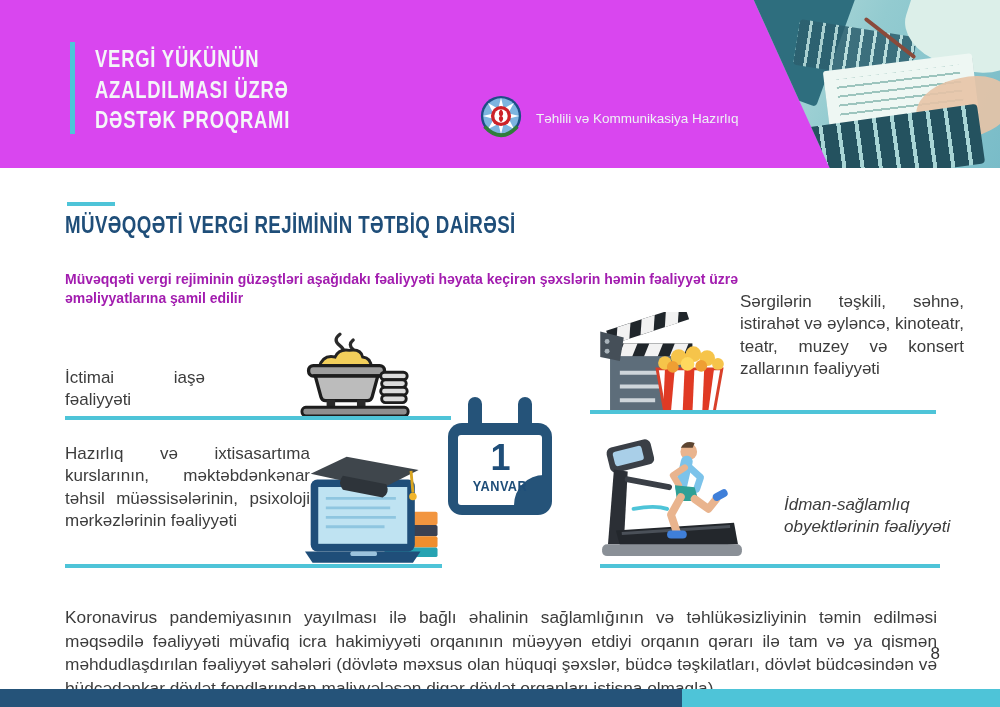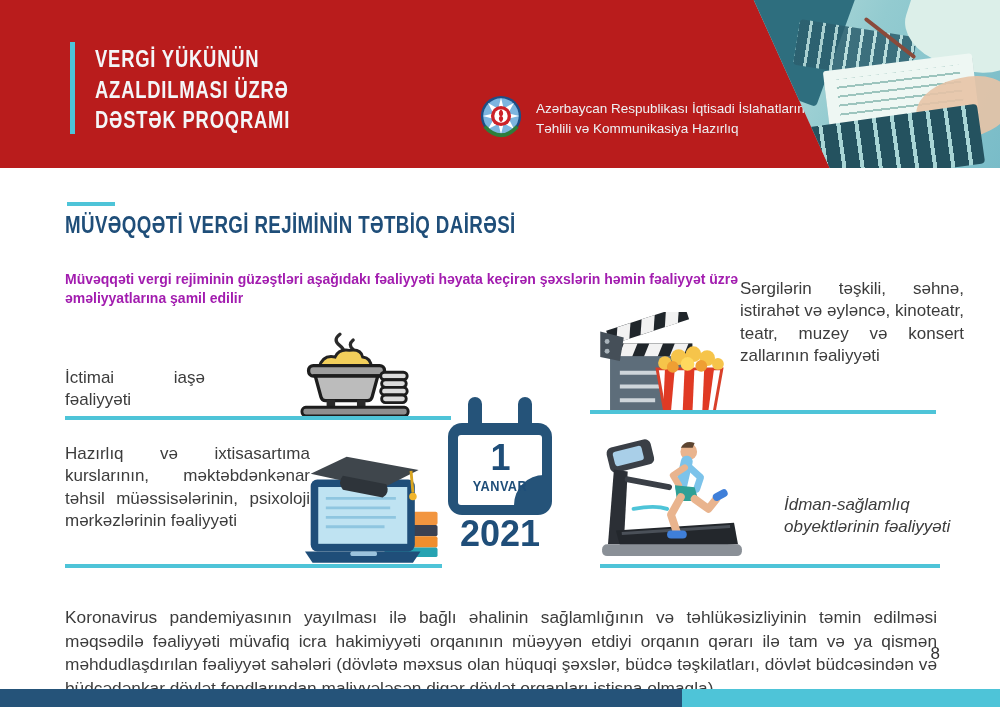--- a/index.html
+++ b/index.html
@@ -8,7 +8,7 @@
   .abs{position:absolute;}
 
   
-  .header{left:0;top:0;width:1000px;height:168px;background:#b91c1c;}
+  .header{left:0;top:0;width:1000px;height:168px;background:#d946ef;}
   .accent-vbar{left:70px;top:42px;width:5px;height:92px;background:#4ec4d8;}
   .hdr-title{left:95px;top:44px;color:#f4f6f8;font-weight:bold;font-size:23px;
              line-height:1.33;letter-spacing:1px;transform:scaleX(.8);transform-origin:0 0;white-space:nowrap;}

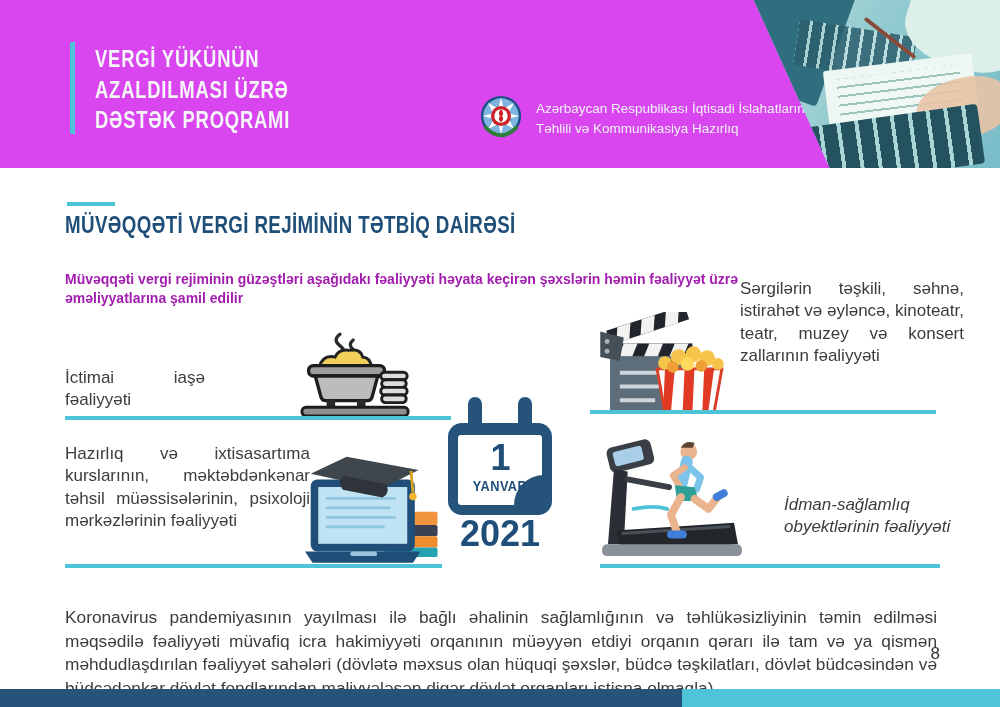--- a/index.html
+++ b/index.html
@@ -110,7 +110,6 @@
       </svg>
     </span>
     <div class="org-text">
-      <div>Azərbaycan Respublikası İqtisadi İslahatların</div>
       <div>Təhlili və Kommunikasiya Hazırlıq</div>
     </div>
   </div>

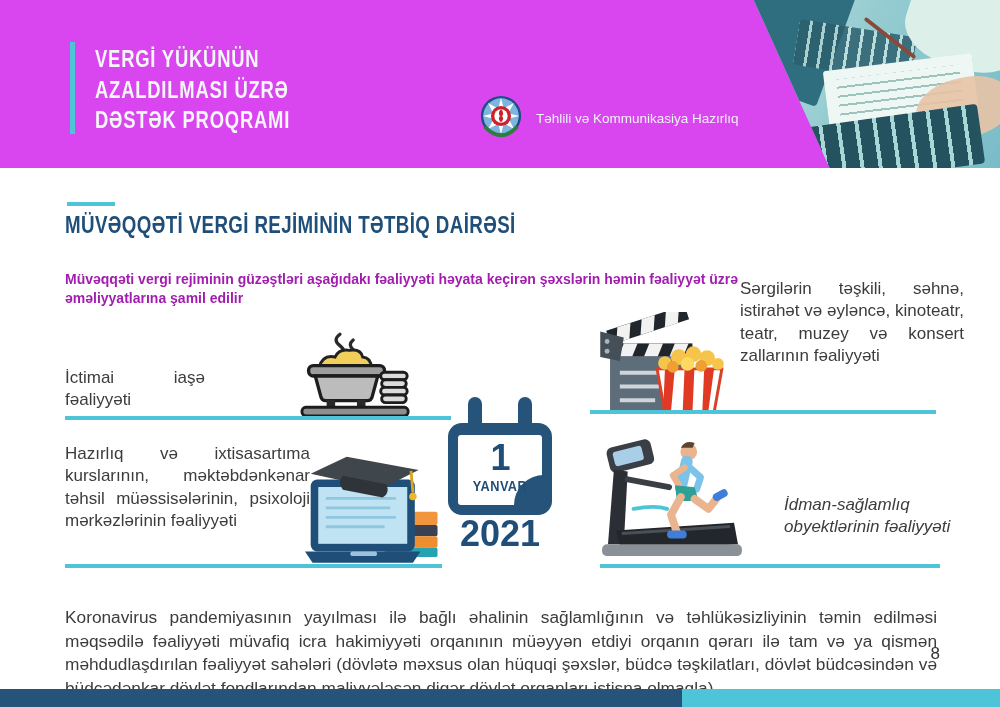--- a/index.html
+++ b/index.html
@@ -41,7 +41,7 @@
   
   .qlabel{color:#3c3c3c;font-size:17px;line-height:1.32;text-align:justify;}
   .q1-label{left:65px;top:367px;width:140px;}
-  .q2-label{left:740px;top:278px;width:224px;}
+  .q2-label{left:740px;top:291px;width:224px;}
   .q3-label{left:65px;top:443px;width:245px;}
   .q4-label{left:784px;top:494px;width:212px;font-style:italic;}
   .underline{height:3.5px;background:#4ec4d8;}

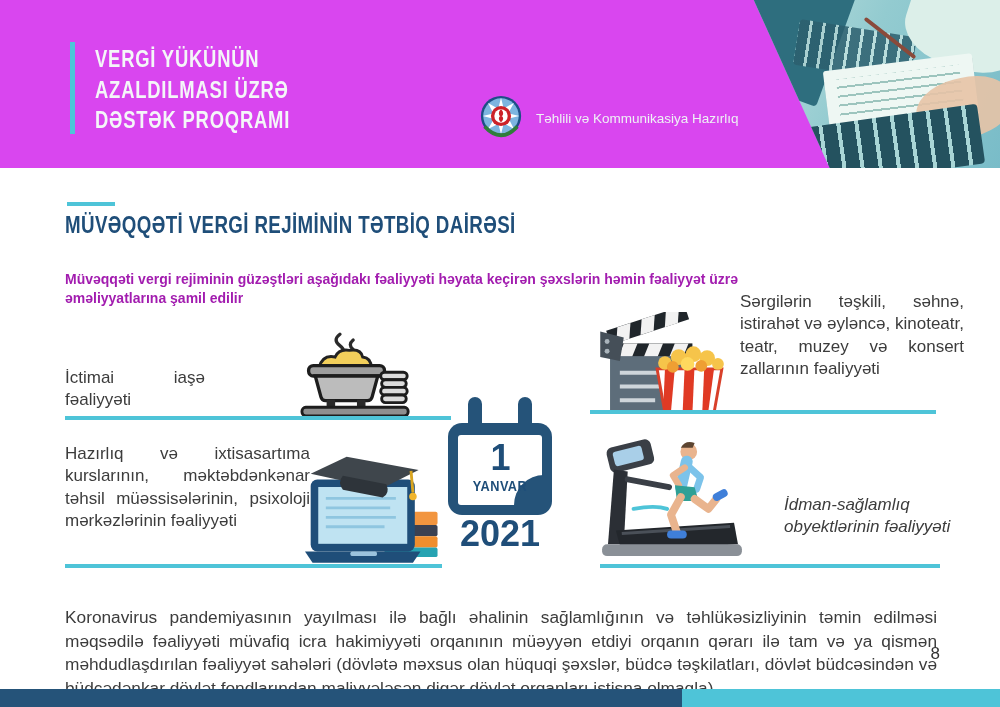--- a/index.html
+++ b/index.html
@@ -260,7 +260,6 @@
   <div class="cal-fold"></div>
   <div class="cal-day">1</div>
   <div class="cal-month">YANVAR</div>
-  <div class="cal-year">2021</div>
 </div>
 
 <div class="abs footnote">Koronavirus pandemiyasının yayılması ilə bağlı əhalinin sağlamlığının və təhlükəsizliyinin təmin edilməsi məqsədilə fəaliyyəti müvafiq icra hakimiyyəti orqanının müəyyən etdiyi orqanın qərarı ilə tam və ya qismən məhdudlaşdırılan fəaliyyət sahələri (dövlətə məxsus olan hüquqi şəxslər, büdcə təşkilatları, dövlət büdcəsindən və büdcədənkar dövlət fondlarından maliyyələşən digər dövlət orqanları istisna olmaqla)</div>

